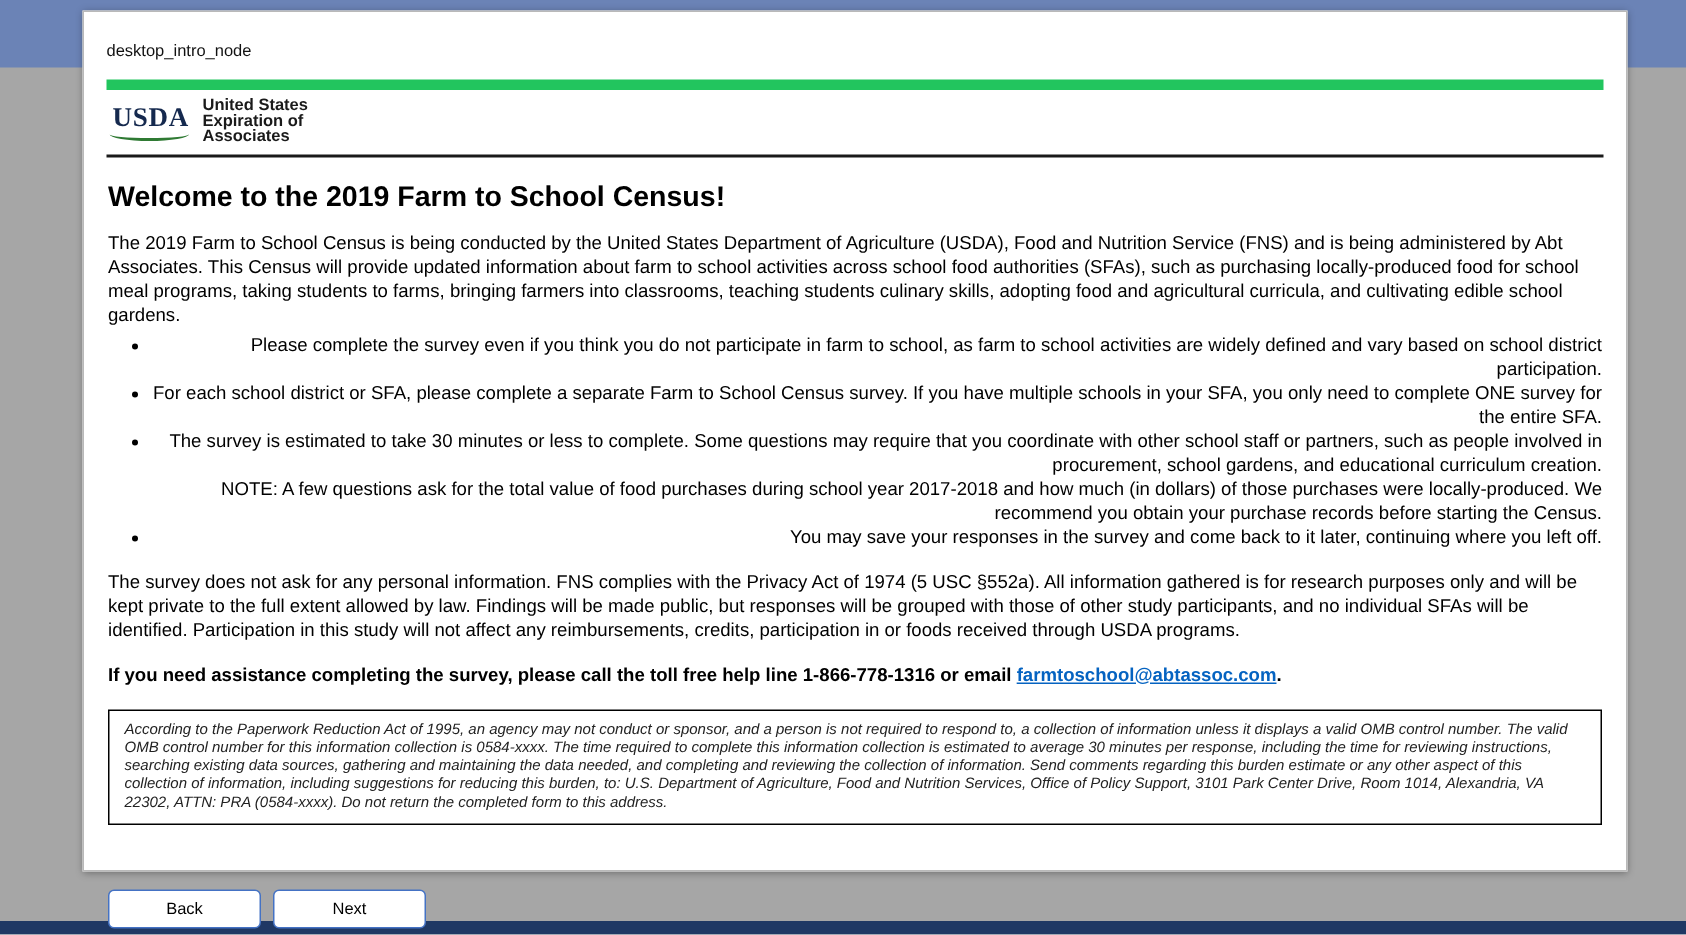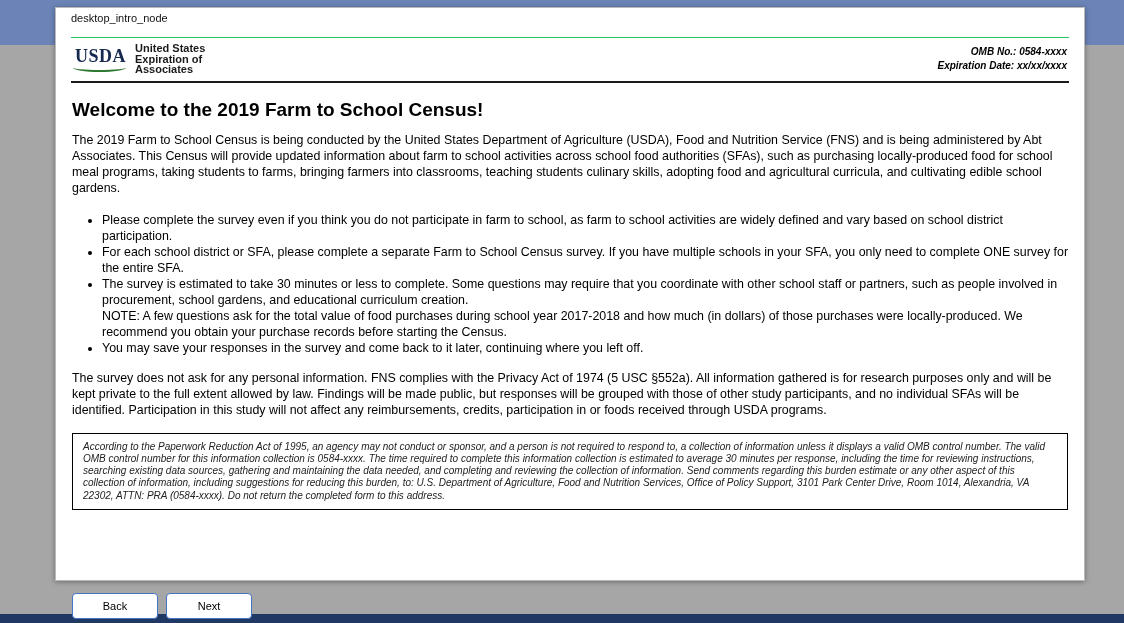--- a/index.html
+++ b/index.html
@@ -25,7 +25,7 @@
     padding: 0 15px;
   }
   .node-label {
-    margin-top: 4px;
+    margin-top: 20px;
     font-size: 11px;
     color: #111;
   }

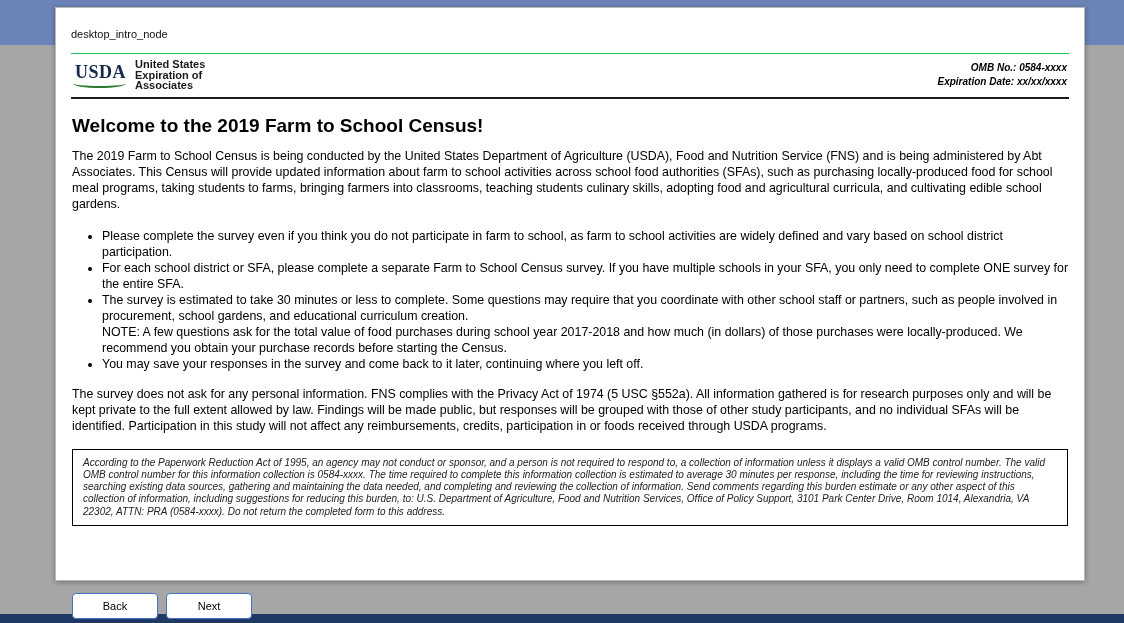--- a/index.html
+++ b/index.html
@@ -31,7 +31,7 @@
   }
   .survey-header {
     margin-top: 13px;
-    border-top: 1px solid #22c55e;
+    border-top: 7px solid #22c55e;
     border-bottom: 2px solid #1a1a1a;
     padding: 5px 2px 6px 2px;
     display: flex;

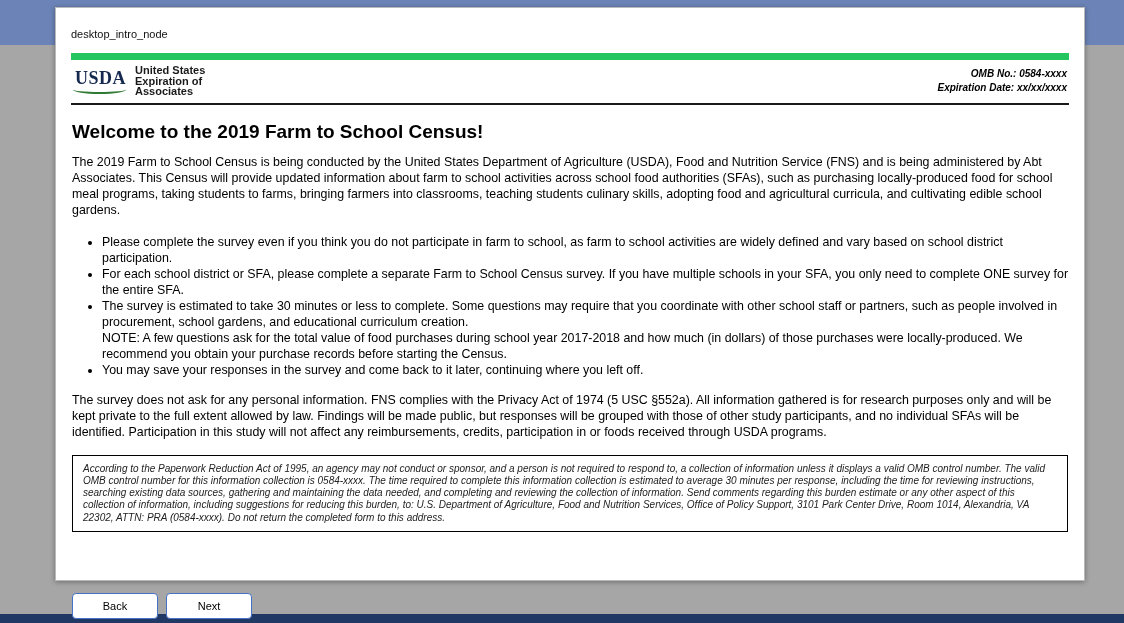--- a/index.html
+++ b/index.html
@@ -139,10 +139,6 @@
         <span>Associates</span>
       </span>
     </div>
-    <div class="omb-block">
-      <div>OMB No.: 0584-xxxx</div>
-      <div>Expiration Date: xx/xx/xxxx</div>
-    </div>
   </div>
 
   <div class="content">

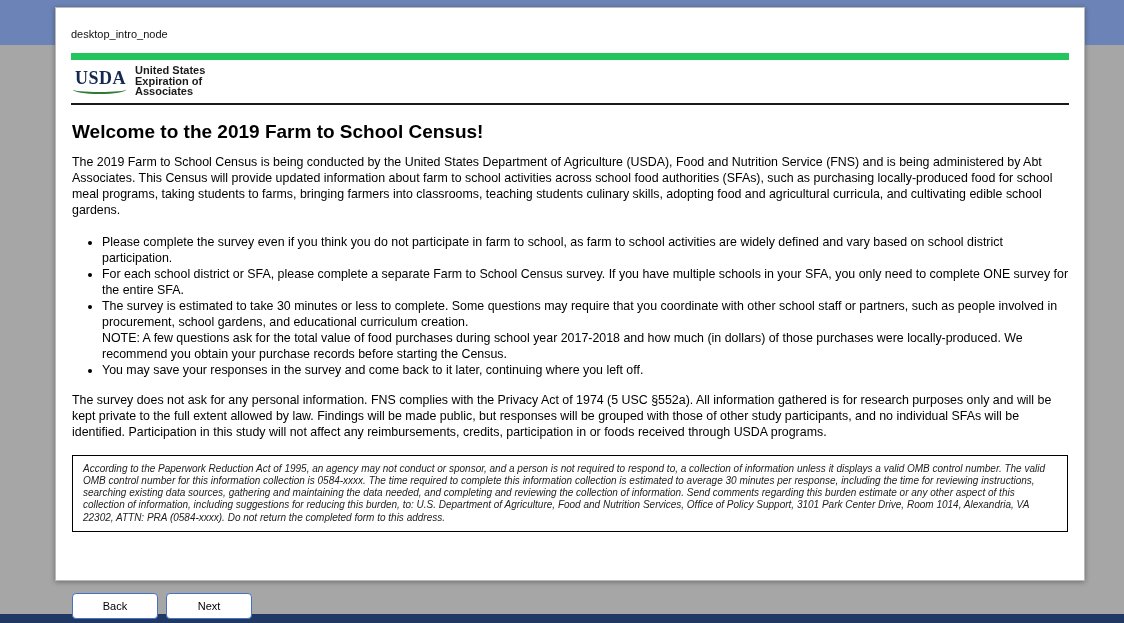--- a/index.html
+++ b/index.html
@@ -82,8 +82,9 @@
   }
   .content p { margin-top: 14px; }
   .content ul {
-    margin: 16px 0 0 30px;
+    margin: 4px 0 0 30px;
     padding: 0;
+    text-align: right;
   }
   .content ul li {
     white-space: pre-line;

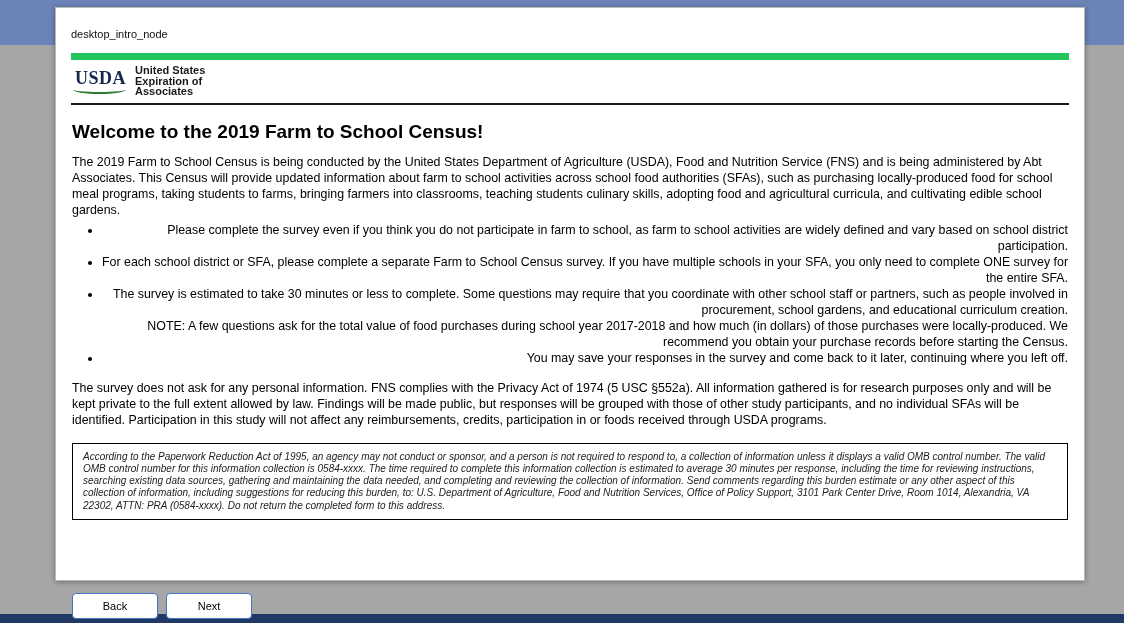--- a/index.html
+++ b/index.html
@@ -153,6 +153,7 @@
         <li>You may save your responses in the survey and come back to it later, continuing where you left off.</li>
       </ul>
     <p>The survey does not ask for any personal information. FNS complies with the Privacy Act of 1974 (5 USC §552a). All information gathered is for research purposes only and will be kept private to the full extent allowed by law.  Findings will be made public, but responses will be grouped with those of other study participants, and no individual SFAs will be identified. Participation in this study will not affect any reimbursements, credits, participation in or foods received through USDA programs.</p>
+    <p class="bold-para"><span>If you need assistance completing the survey, please call the toll free help line 1-866-778-1316 or email </span><a class="email-link" href="#">farmtoschool@abtassoc.com</a><span>.</span></p>
     <div class="pra-box">According to the Paperwork Reduction Act of 1995, an agency may not conduct or sponsor, and a person is not required to respond to, a collection of information unless it displays a valid OMB control number. The valid OMB control number for this information collection is 0584-xxxx. The time required to complete this information collection is estimated to average 30 minutes per response, including the time for reviewing instructions, searching existing data sources, gathering and maintaining the data needed, and completing and reviewing the collection of information. Send comments regarding this burden estimate or any other aspect of this collection of information, including suggestions for reducing this burden, to: U.S. Department of Agriculture, Food and Nutrition Services, Office of Policy Support, 3101 Park Center Drive, Room 1014, Alexandria, VA 22302, ATTN: PRA (0584-xxxx). Do not return the completed form to this address.</div>
   </div>
 

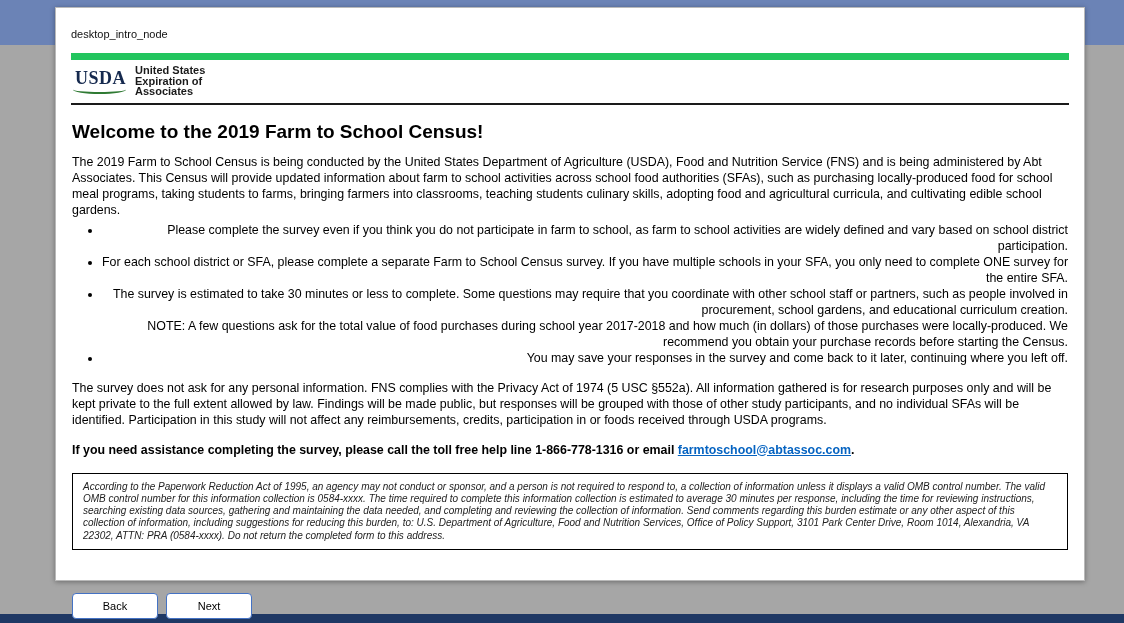--- a/index.html
+++ b/index.html
@@ -111,7 +111,7 @@
     display: flex; gap: 8px;
   }
   .nav-button {
-    width: 86px; height: 26px;
+    width: 102px; height: 26px;
     background: #ffffff;
     border: 1px solid #4472c4;
     border-radius: 4px;

